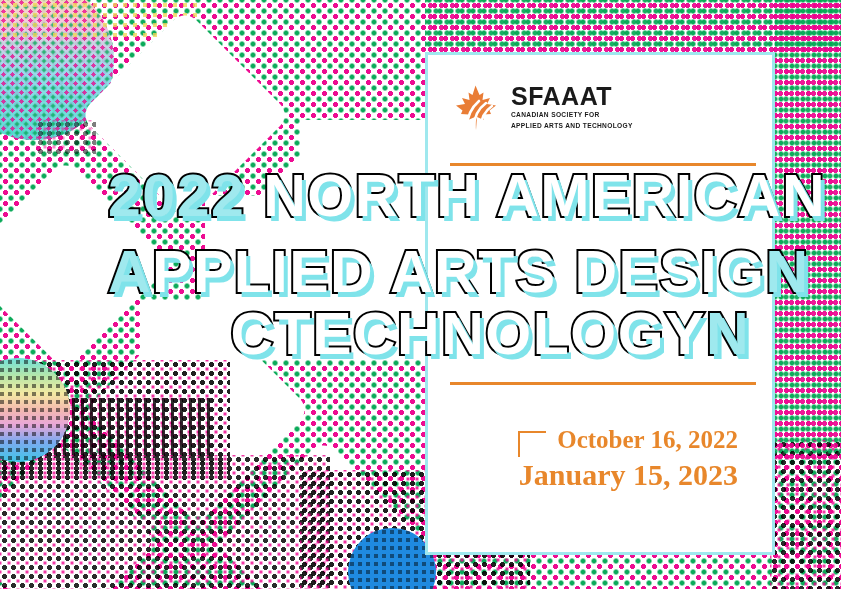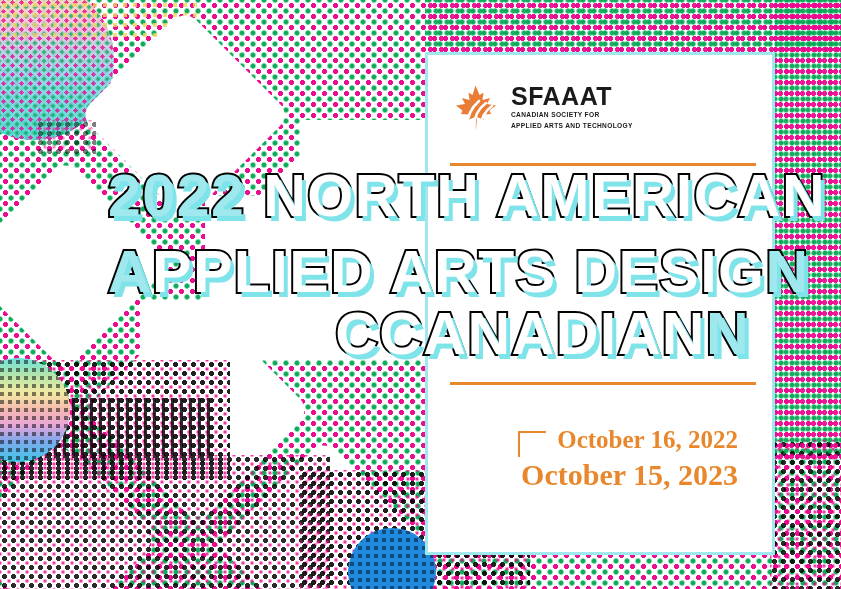--- a/index.html
+++ b/index.html
@@ -223,7 +223,7 @@
   <div id="headline">
     <div class="hl l1"><span class="cy">2022</span> <span>NORTH AMERICAN</span></div>
     <div class="hl l2"><span class="cy">A</span><span>PPLIED ARTS DESIG</span><span class="cy">N</span></div>
-    <div class="hl l3"><span>C</span><span>CANADIAN</span><span class="cy">N</span></div>
+    <div class="hl l3"><span>C</span><span>TECHNOLOGY</span><span class="cy">N</span></div>
   </div>
 
 </div>

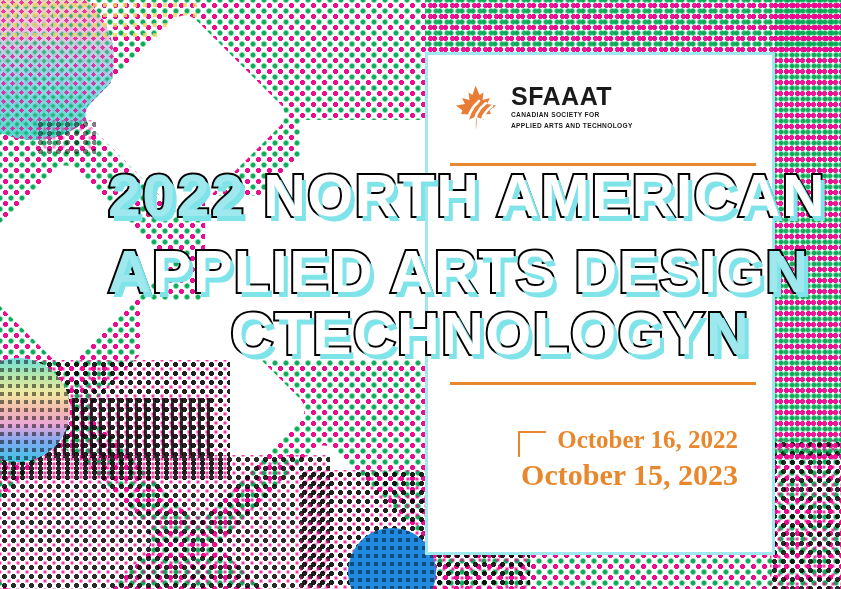--- a/index.html
+++ b/index.html
@@ -214,7 +214,7 @@
       <div id="dates">
         <div id="bracket"></div>
         <div class="date-line" id="date-start">October 16, 2022</div>
-        <div class="date-line" id="date-end">October 15, 2023</div>
+        <div class="date-line" id="date-end">January 15, 2023</div>
       </div>
 
     </div>

